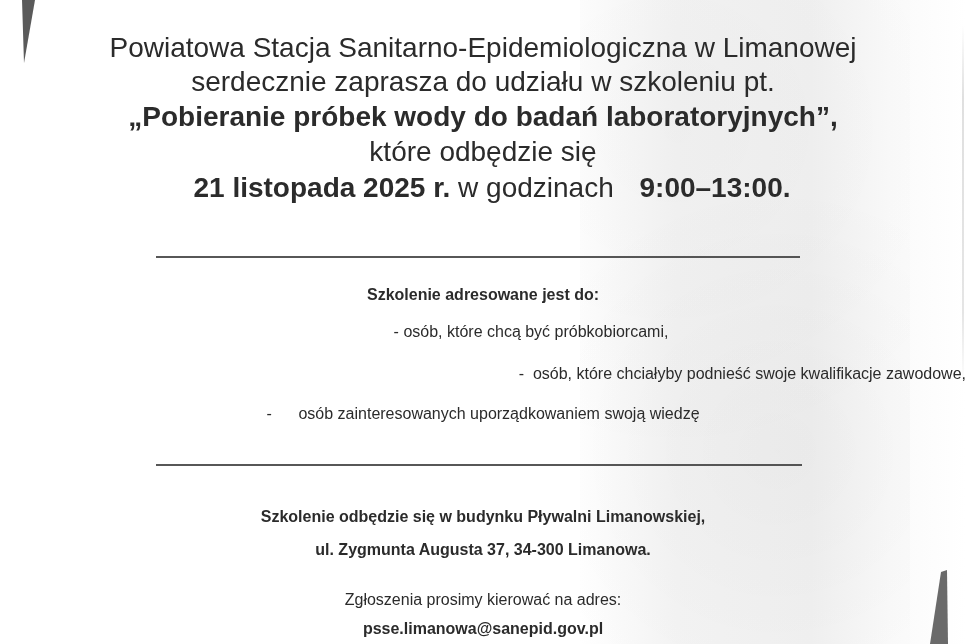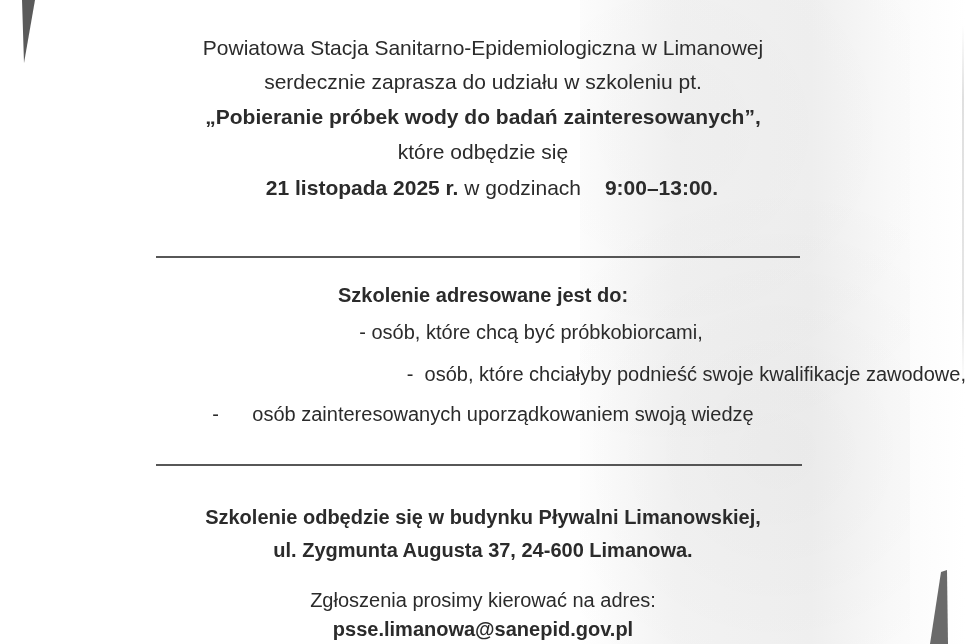--- a/index.html
+++ b/index.html
@@ -32,7 +32,7 @@
   }
   .line {
     position: absolute; left: 0; width: 966px; text-align: center;
-    font-size: 21px; line-height: 28px; white-space: nowrap;
+    font-size: 28px; line-height: 28px; white-space: nowrap;
   }
   .b { font-weight: bold; }
   .md { font-size: 20px; }

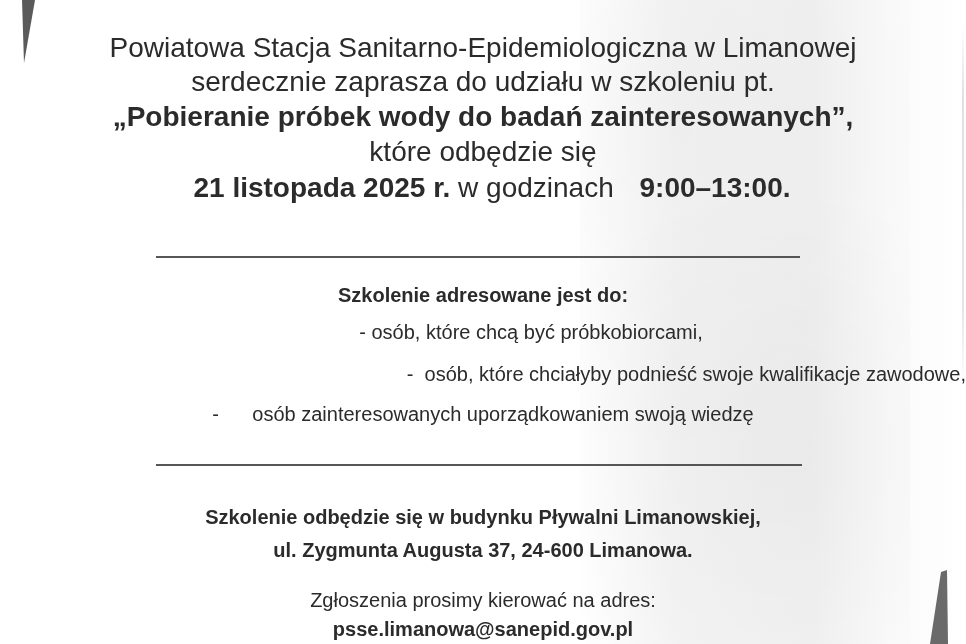--- a/index.html
+++ b/index.html
@@ -58,7 +58,7 @@
 
   <div class="line" style="top:34px;">Powiatowa Stacja Sanitarno-Epidemiologiczna w Limanowej</div>
   <div class="line" style="top:68px;">serdecznie zaprasza do udziału w szkoleniu pt.</div>
-  <div class="line b" style="top:103px;">„Pobieranie próbek wody do badań zainteresowanych”,</div>
+  <div class="line b" style="top:103px;">„Pobieranie próbek wody do badań laboratoryjnych”,</div>
   <div class="line" style="top:138px;">które odbędzie się</div>
   <div class="line" style="top:174px;">
     <span class="inline-bold">21 listopada 2025 r.</span><span> w godzinach </span><span class="inline-bold">9:00–13:00.</span>

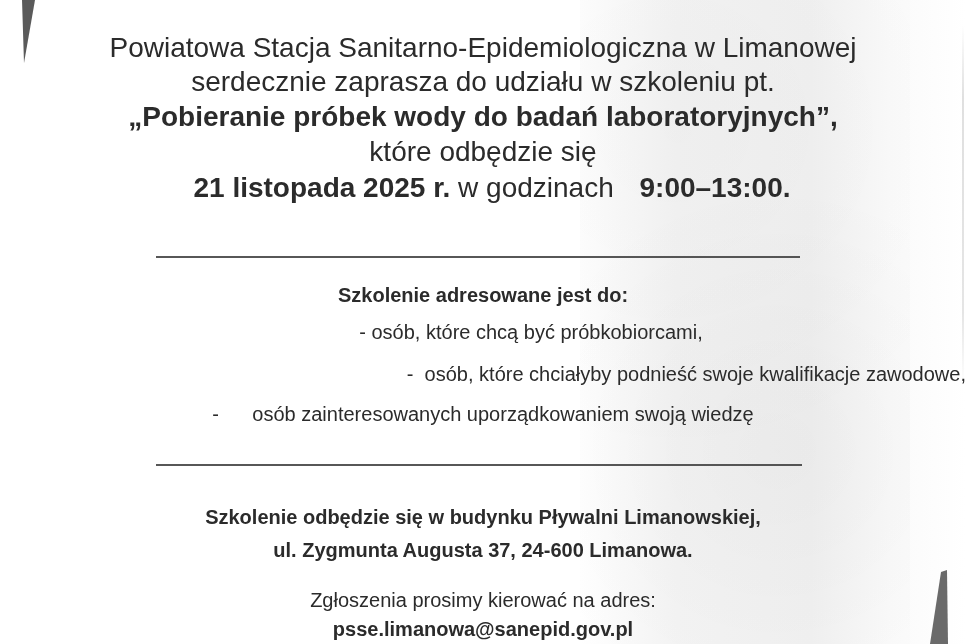--- a/index.html
+++ b/index.html
@@ -35,7 +35,7 @@
     font-size: 28px; line-height: 28px; white-space: nowrap;
   }
   .b { font-weight: bold; }
-  .md { font-size: 20px; }
+  .md { font-size: 16px; }
   .rule {
     position: absolute; height: 2px; background: #3a3a3a; opacity: 0.85;
   }

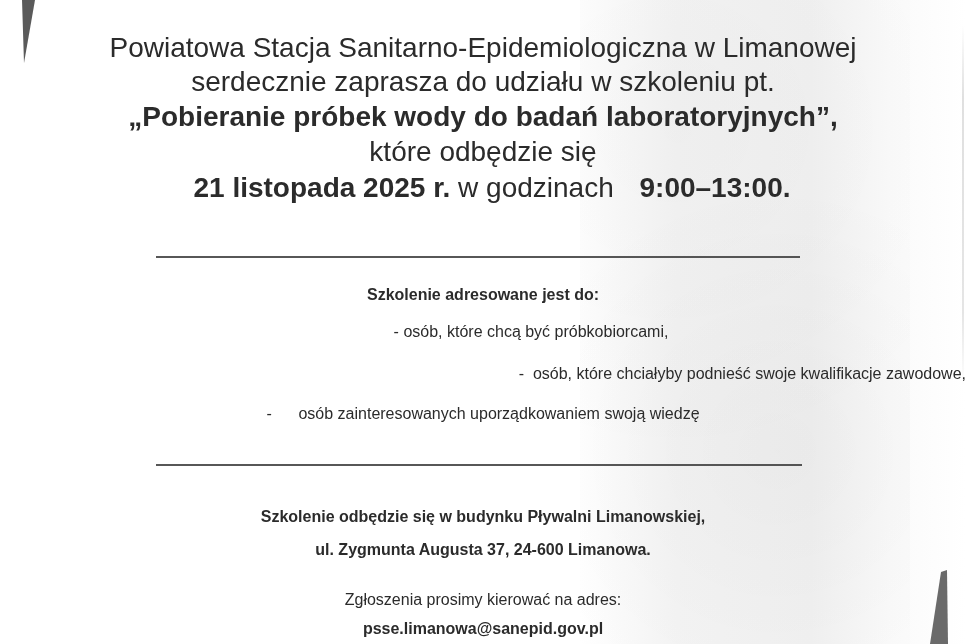--- a/index.html
+++ b/index.html
@@ -80,7 +80,7 @@
   <div class="rule" style="left:156px; top:464px; width:646px;"></div>
 
   <div class="line b md" style="top:503px;">Szkolenie odbędzie się w budynku Pływalni Limanowskiej,</div>
-  <div class="line b md" style="top:536px;">ul. Zygmunta Augusta 37, 24-600 Limanowa.</div>
+  <div class="line b md" style="top:536px;">ul. Zygmunta Augusta 37, 34-300 Limanowa.</div>
 
   <div class="line md" style="top:586px;">Zgłoszenia prosimy kierować na adres:</div>
   <div class="line b md" style="top:615px;">psse.limanowa@sanepid.gov.pl</div>

